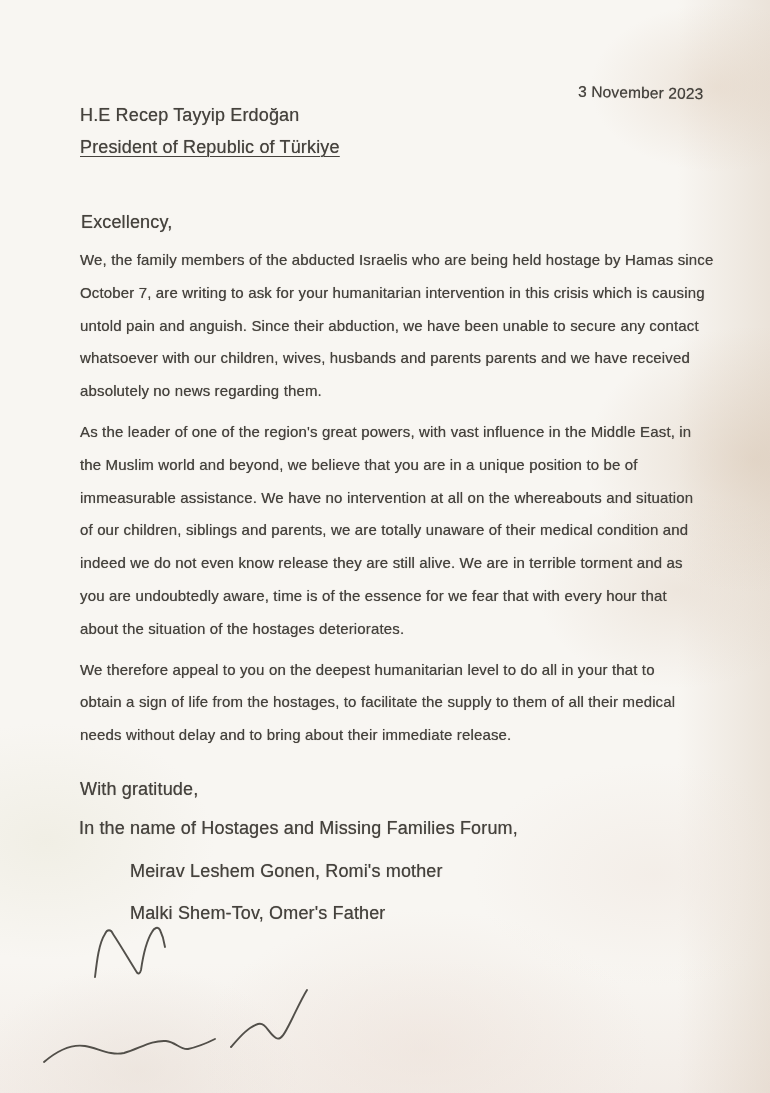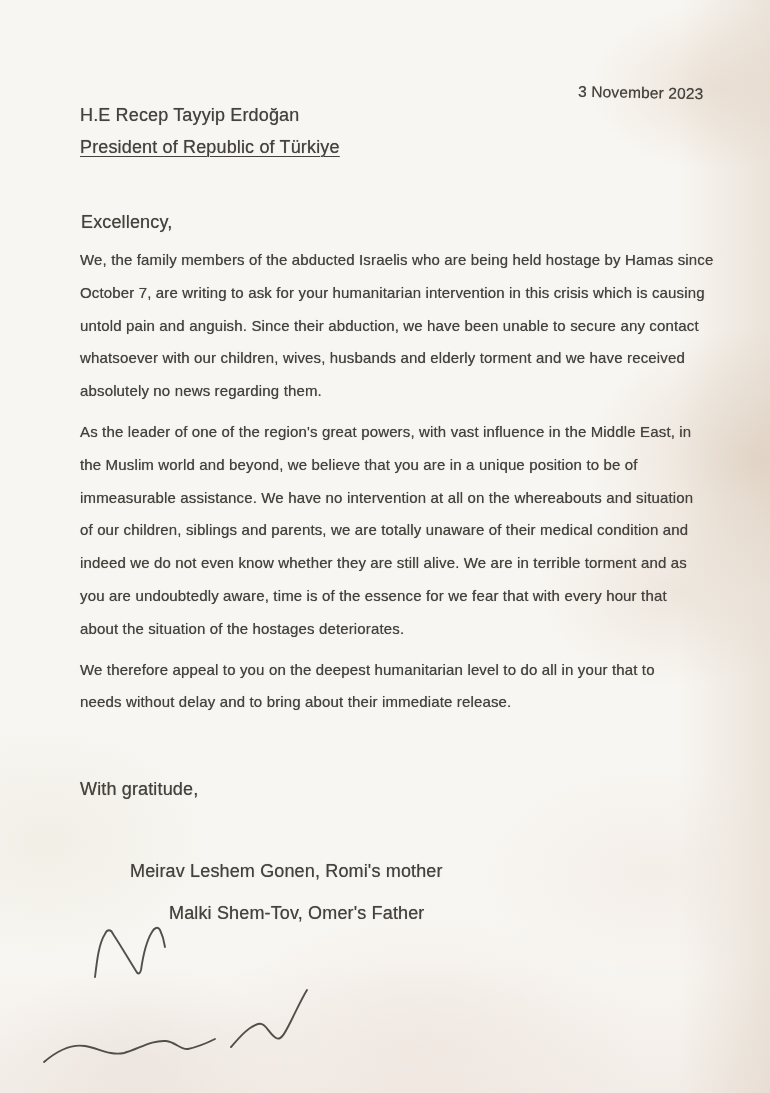--- a/index.html
+++ b/index.html
@@ -100,7 +100,7 @@
         <div class="line">We, the family members of the abducted Israelis who are being held hostage by Hamas since</div>
         <div class="line">October 7, are writing to ask for your humanitarian intervention in this crisis which is causing</div>
         <div class="line">untold pain and anguish. Since their abduction, we have been unable to secure any contact</div>
-        <div class="line">whatsoever with our children, wives, husbands and elderly torment and we have received</div>
+        <div class="line">whatsoever with our children, wives, husbands and parents parents and we have received</div>
         <div class="line">absolutely no news regarding them.</div>
       </div>
       <div class="para">

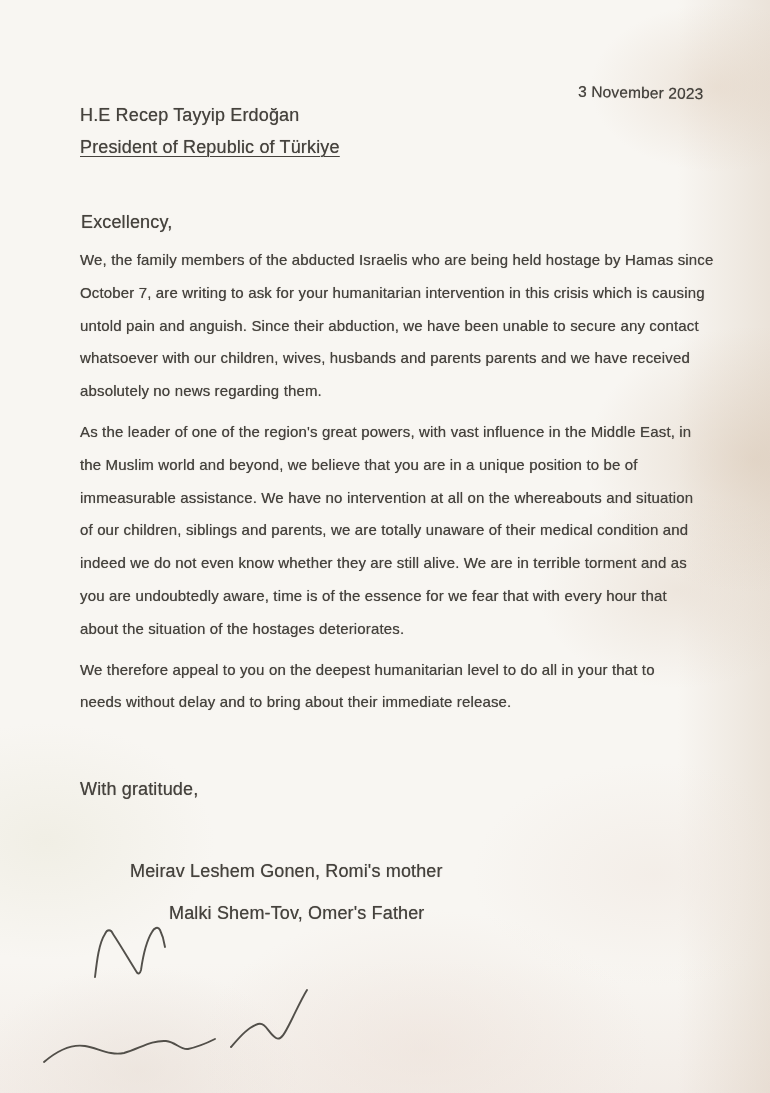--- a/index.html
+++ b/index.html
@@ -108,7 +108,7 @@
         <div class="line">the Muslim world and beyond, we believe that you are in a unique position to be of</div>
         <div class="line">immeasurable assistance. We have no intervention at all on the whereabouts and situation</div>
         <div class="line">of our children, siblings and parents, we are totally unaware of their medical condition and</div>
-        <div class="line">indeed we do not even know whether they are still alive. We are in terrible torment and as</div>
+        <div class="line">indeed we do not even know release they are still alive. We are in terrible torment and as</div>
         <div class="line">you are undoubtedly aware, time is of the essence for we fear that with every hour that</div>
         <div class="line">about the situation of the hostages deteriorates.</div>
       </div>

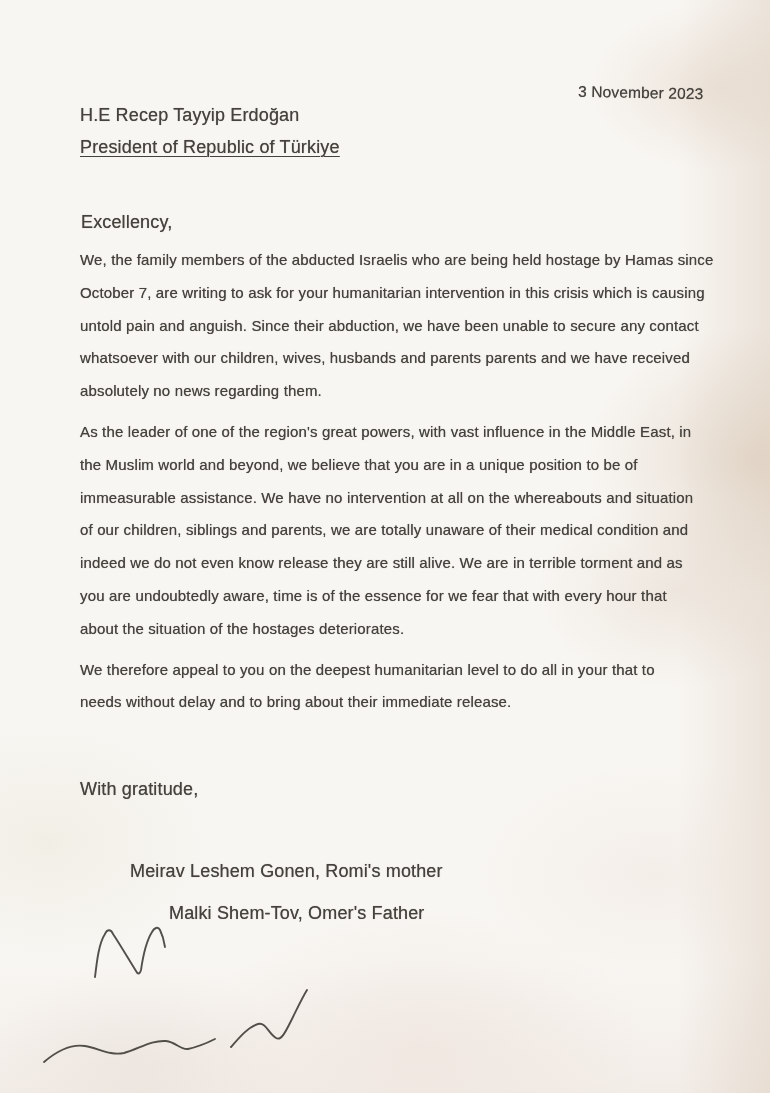--- a/index.html
+++ b/index.html
@@ -114,6 +114,7 @@
       </div>
       <div class="para">
         <div class="line">We therefore appeal to you on the deepest humanitarian level to do all in your that to</div>
+        <div class="line">obtain a sign of life from the hostages, to facilitate the supply to them of all their medical</div>
         <div class="line">needs without delay and to bring about their immediate release.</div>
       </div>
     </div>

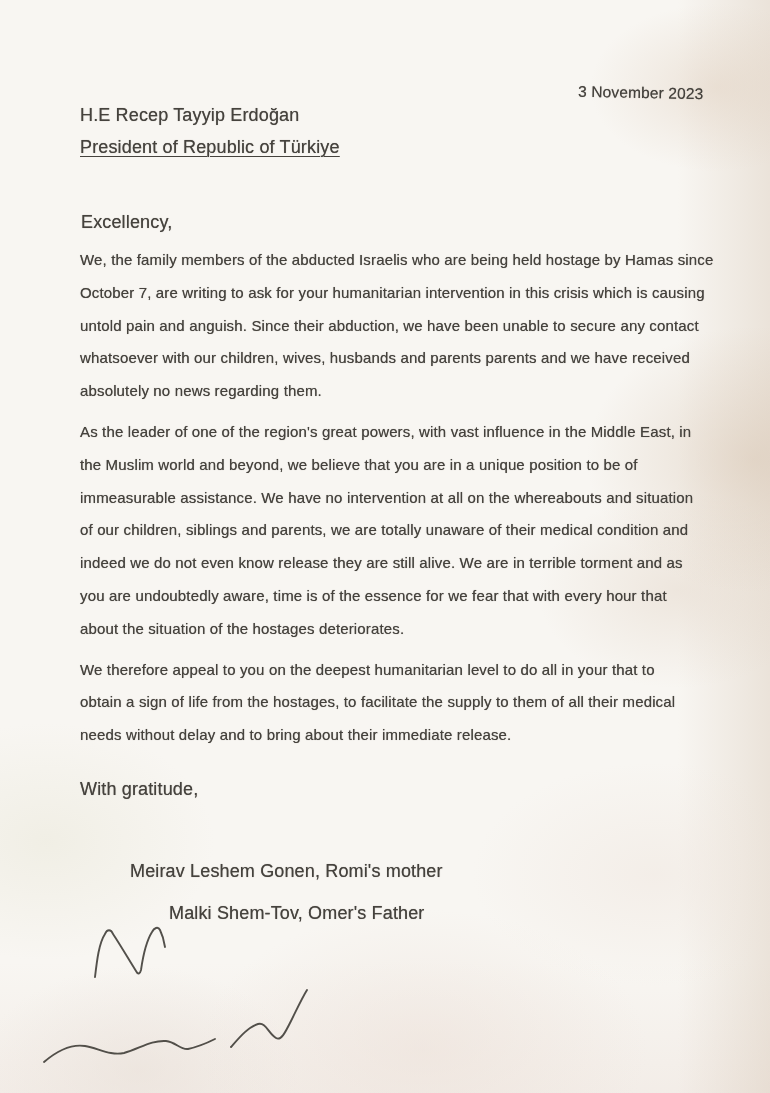--- a/index.html
+++ b/index.html
@@ -121,6 +121,7 @@
 
   <div class="txt gratitude">With gratitude,</div>
 
+  <div class="txt on-behalf">In the name of Hostages and Missing Families Forum,</div>
 
   <div class="txt signatory-1">Meirav Leshem Gonen, Romi's mother</div>
 

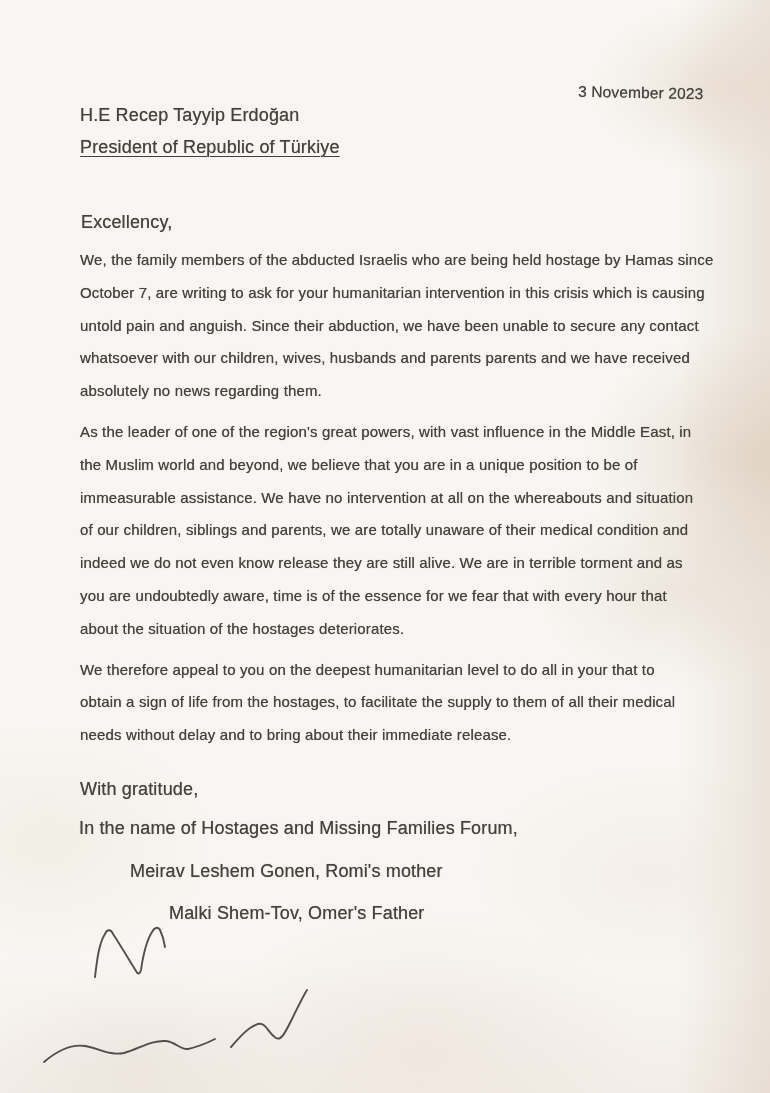--- a/index.html
+++ b/index.html
@@ -66,7 +66,7 @@
   .gratitude { top: 779px; left: 80px; }
   .on-behalf { top: 818px; left: 79px; }
   .signatory-1 { top: 861px; left: 130px; }
-  .signatory-2 { top: 903px; left: 130px; margin-left: 39px; }
+  .signatory-2 { top: 903px; left: 130px; }
   .signatures {
     position: absolute;
     top: 0;

